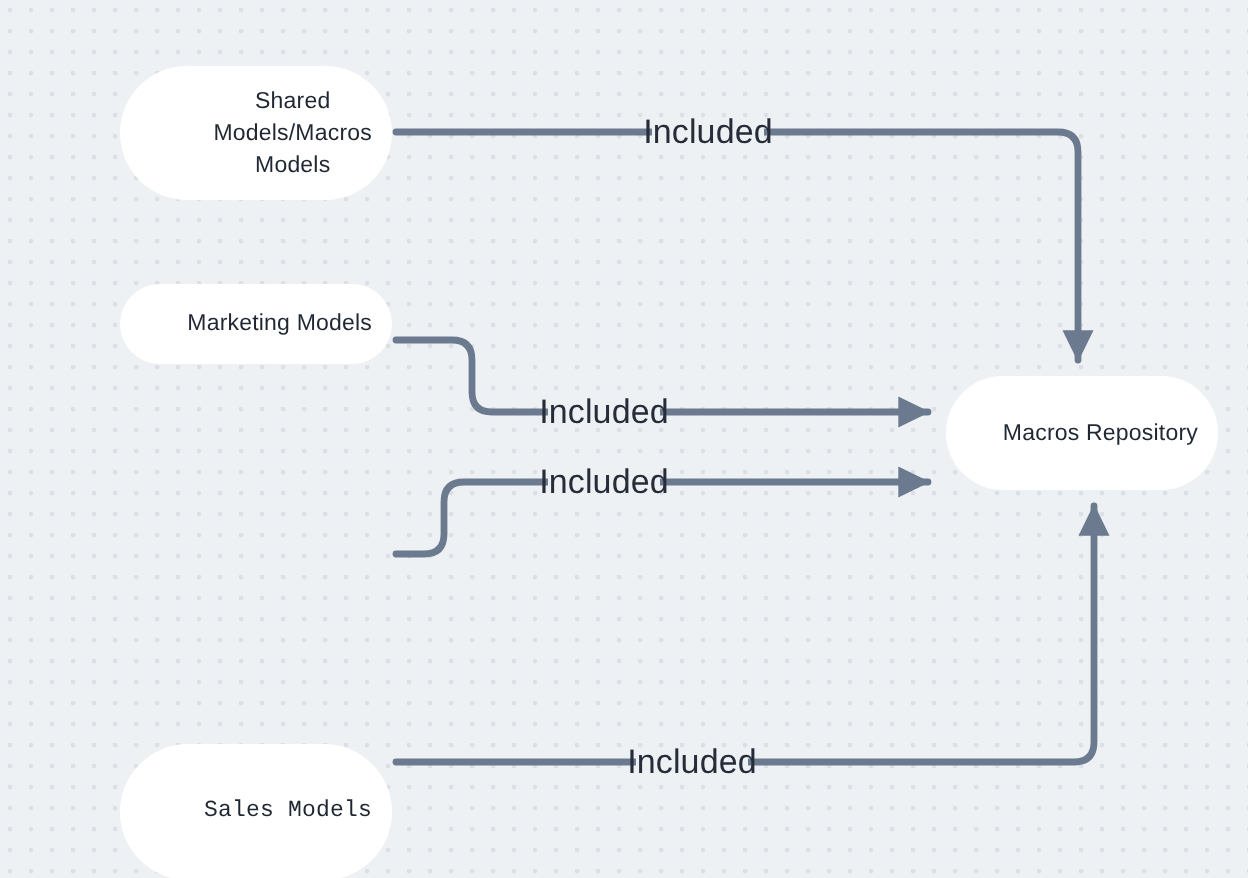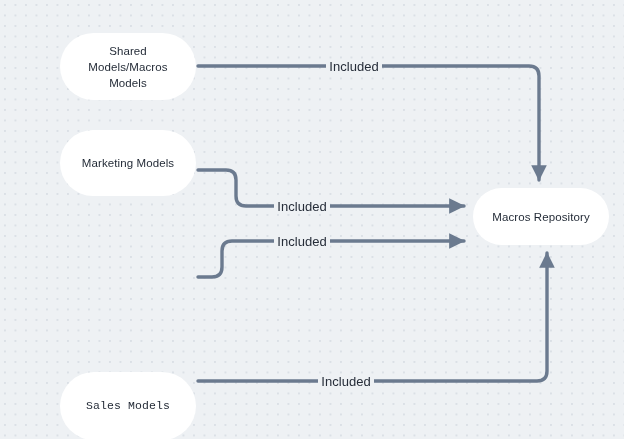--- a/index.html
+++ b/index.html
@@ -35,7 +35,7 @@
     border-radius: 999px;
     display: flex;
     align-items: center;
-    justify-content: center;
+    justify-content: flex-end;
     text-align: center;
     color: #1f2733;
     font-size: 11.5px;

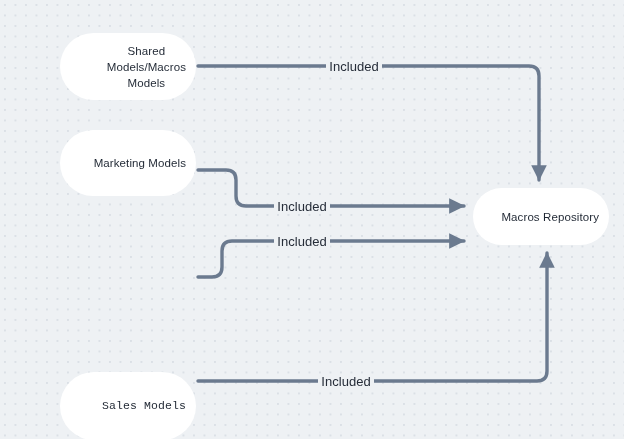--- a/index.html
+++ b/index.html
@@ -48,7 +48,7 @@
   .edge-label {
     position: absolute;
     color: #262d39;
-    font-size: 13px;
+    font-size: 17px;
     line-height: 13px;
     letter-spacing: 0.05px;
     background: transparent;

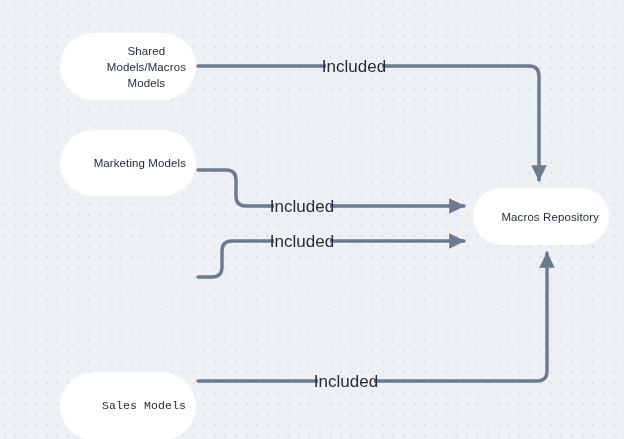--- a/index.html
+++ b/index.html
@@ -102,7 +102,7 @@
     </span>
   </div>
 
-  <div class="node" style="left:60px; top:130px; width:136px; height:66px;">
+  <div class="node" style="left:60px; top:142px; width:136px; height:40px;">
     <span>Marketing Models</span>
   </div>
 

